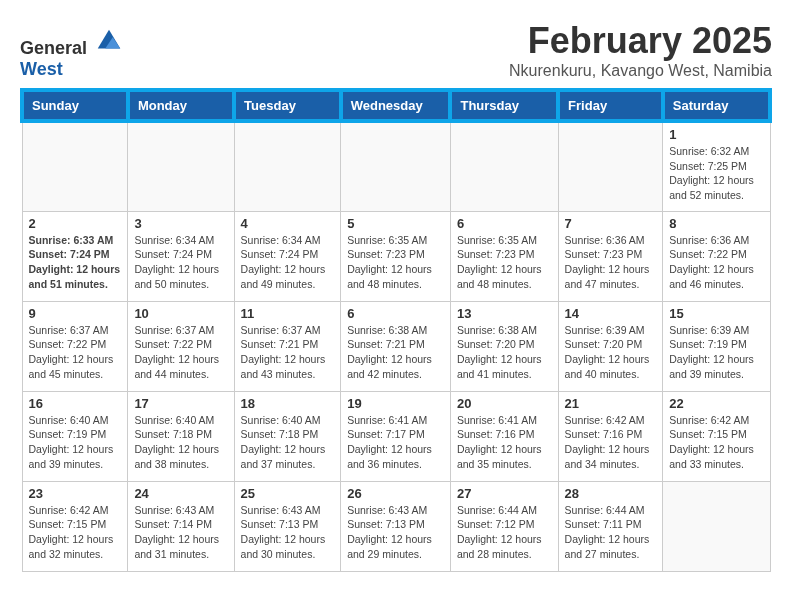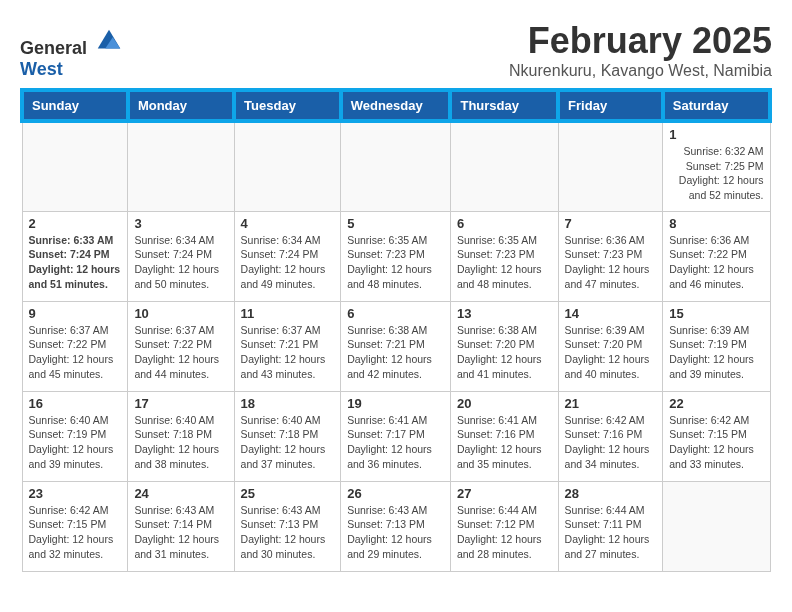--- a/index.html
+++ b/index.html
@@ -125,7 +125,7 @@
         <td class="empty-cell"></td>
         <td>
           <div class="day-number">1</div>
-          <div class="day-info" style="white-space: pre-line; text-align: right;">Sunrise: 6:32 AM
+          <div class="day-info" style="white-space: pre-line;">Sunrise: 6:32 AM
 Sunset: 7:25 PM
 Daylight: 12 hours
 and 52 minutes.</div>

